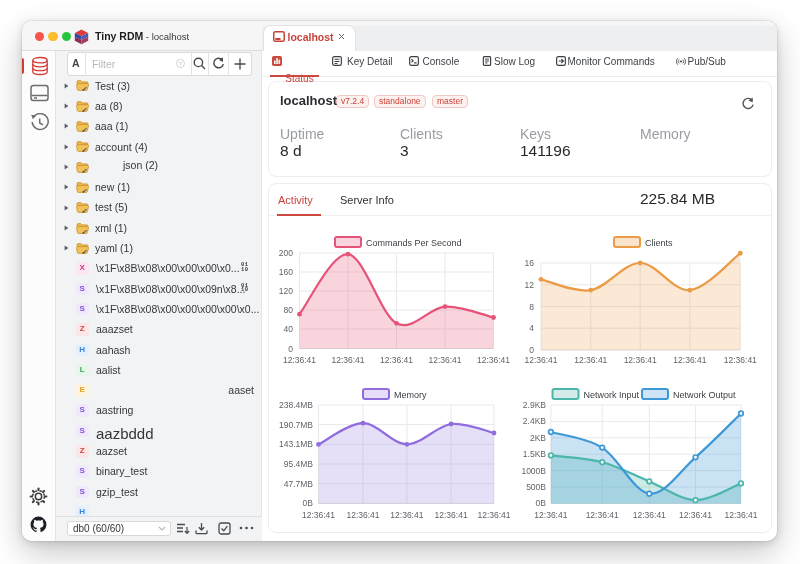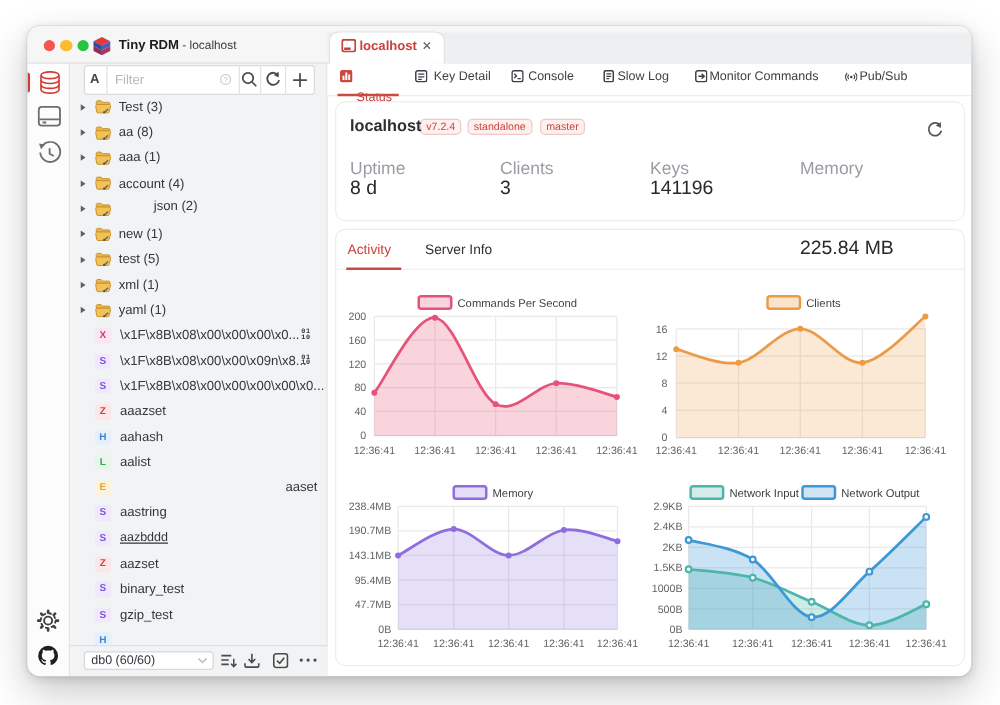--- a/index.html
+++ b/index.html
@@ -220,7 +220,7 @@
   <div class="badge" style="left:54px; top:383.4px; background:#f0e9fb; color:#8256dc;">S</div>
   <div class="abs" style="left:74px; top:383.4px; font-size:10.5px; color:#33363b; width:158px; white-space:nowrap; overflow:hidden;">aastring</div>
   <div class="badge" style="left:54px; top:403.7px; background:#f0e9fb; color:#8256dc;">S</div>
-  <div class="abs" style="left:74px; top:403.7px; font-size:10px; color:#33363b; width:158px; white-space:nowrap; overflow:hidden;text-decoration:underline;">aazbddd</div>
+  <div class="abs" style="left:74px; top:403.7px; font-size:15px; color:#33363b; width:158px; white-space:nowrap; overflow:hidden;">aazbddd</div>
   <div class="badge" style="left:54px; top:424.0px; background:#fbe7e7; color:#d64242;">Z</div>
   <div class="abs" style="left:74px; top:424.0px; font-size:10.5px; color:#33363b; width:158px; white-space:nowrap; overflow:hidden;">aazset</div>
   <div class="badge" style="left:54px; top:444.3px; background:#f0e9fb; color:#8256dc;">S</div>

